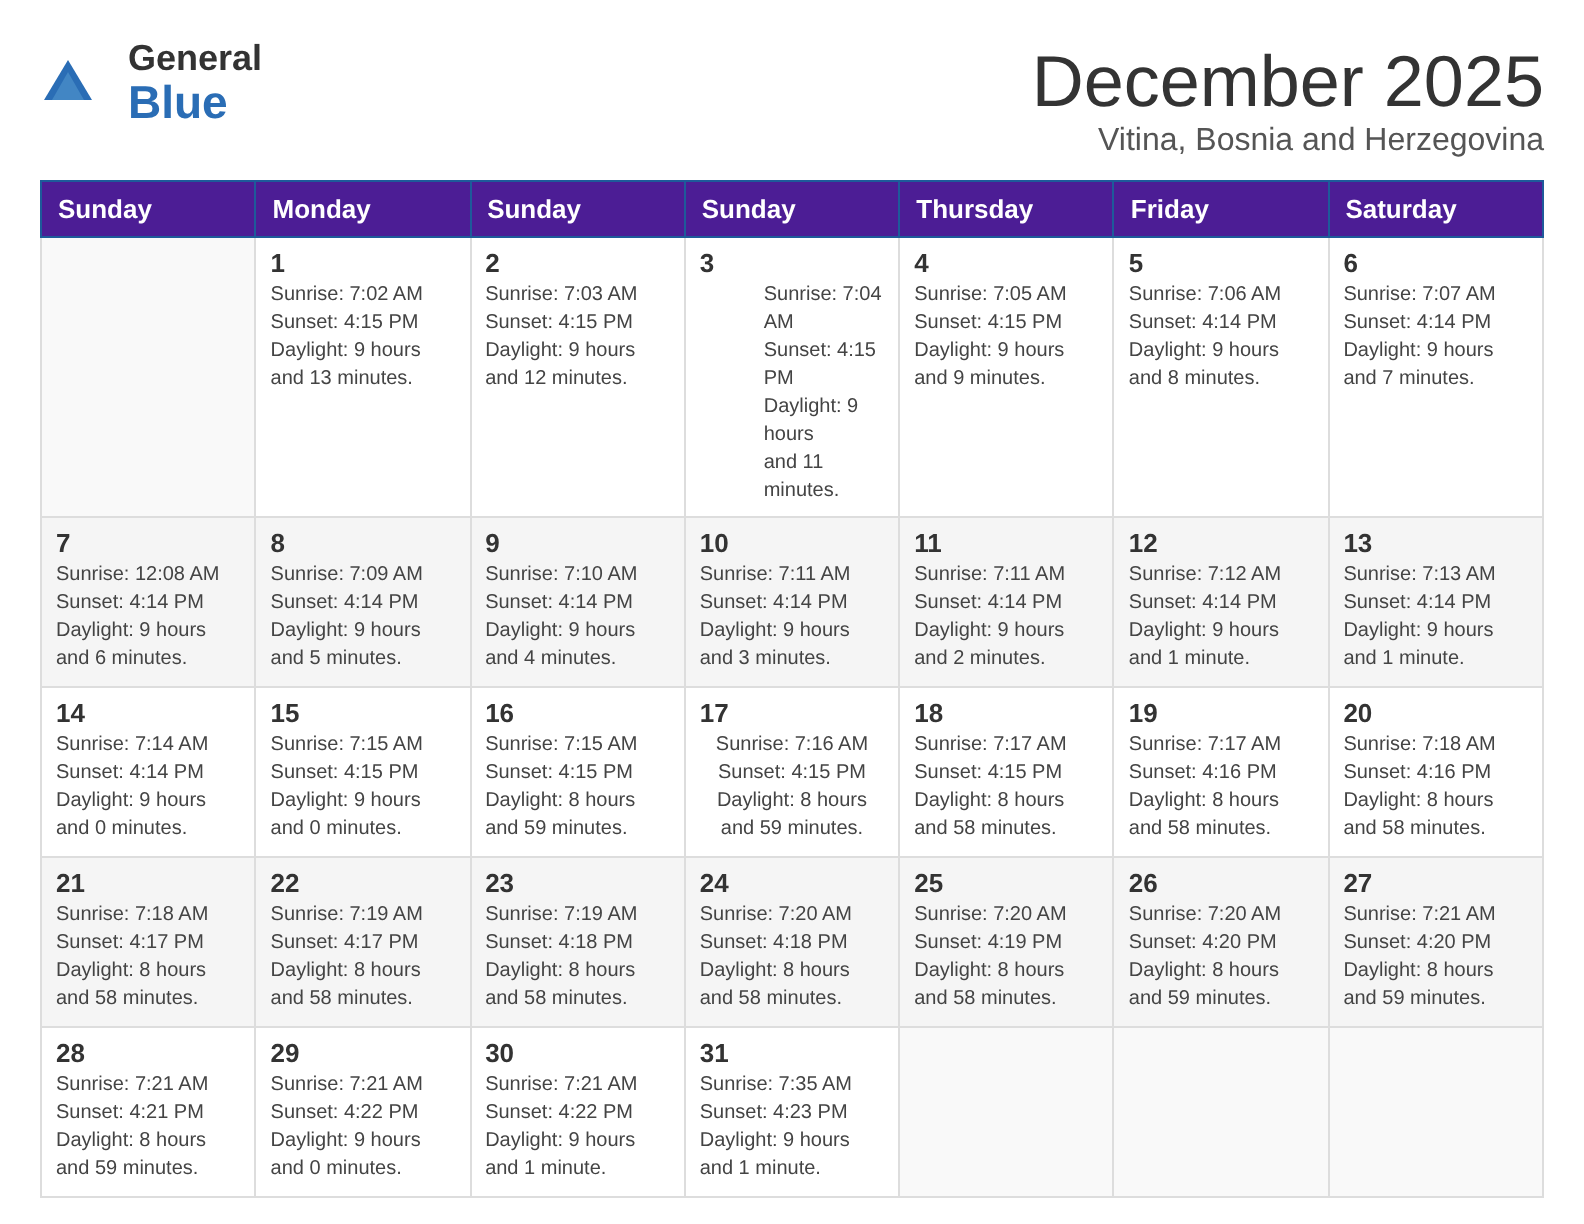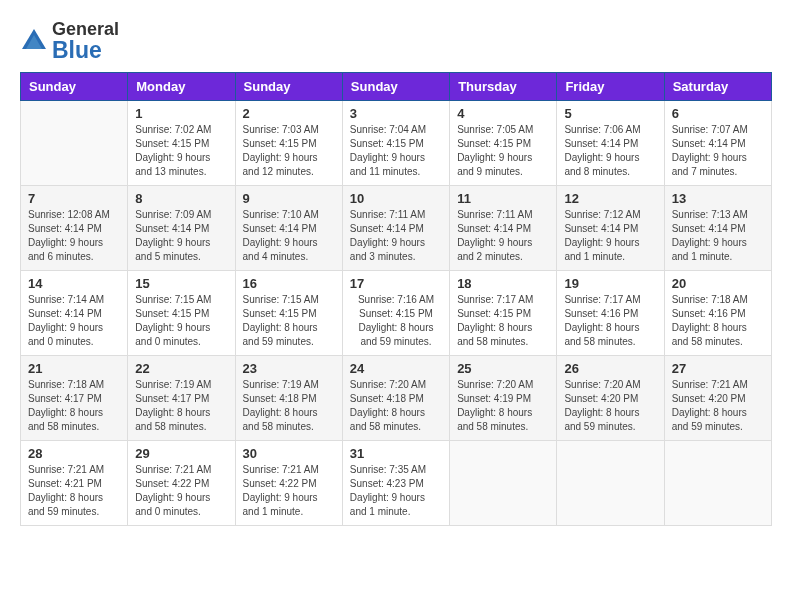--- a/index.html
+++ b/index.html
@@ -19,7 +19,7 @@
     .logo {
       display: flex;
       align-items: center;
-      gap: 4px;
+      gap: 16px;
     }
     .logo-text-general {
       font-size: 18px;

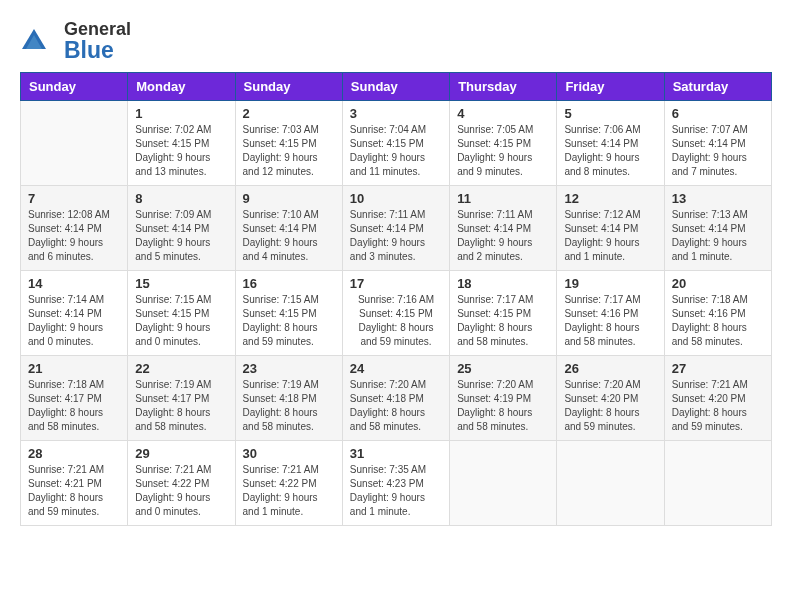--- a/index.html
+++ b/index.html
@@ -108,6 +108,10 @@
       </div>
     </div>
   </div>
+  <div class="title-area">
+    <div class="month-title">December 2025</div>
+    <div class="subtitle">Vitina, Bosnia and Herzegovina</div>
+  </div>
 </div>
 
 <table class="calendar">

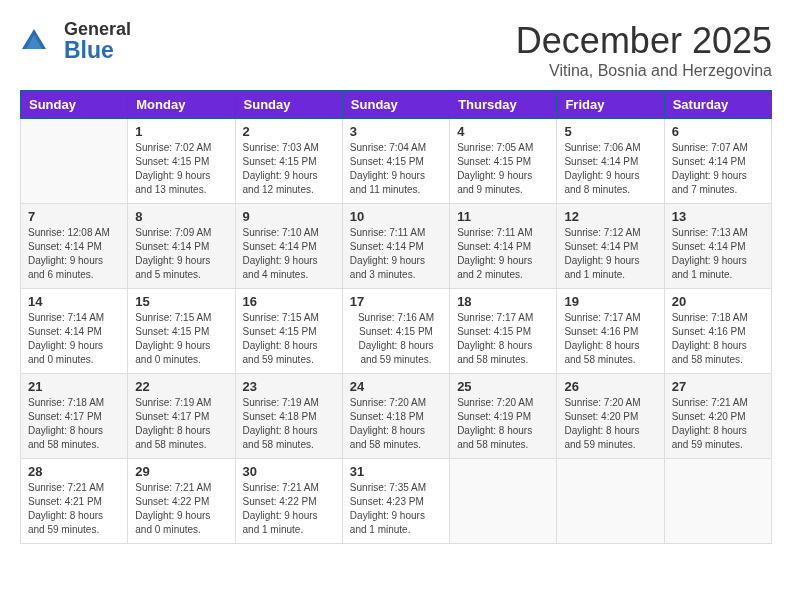--- a/index.html
+++ b/index.html
@@ -55,7 +55,7 @@
       border: 1px solid #ccc;
     }
     .calendar th {
-      background-color: #6d28d9;
+      background-color: #4c1d95;
       color: #fff;
       font-size: 13px;
       font-weight: bold;

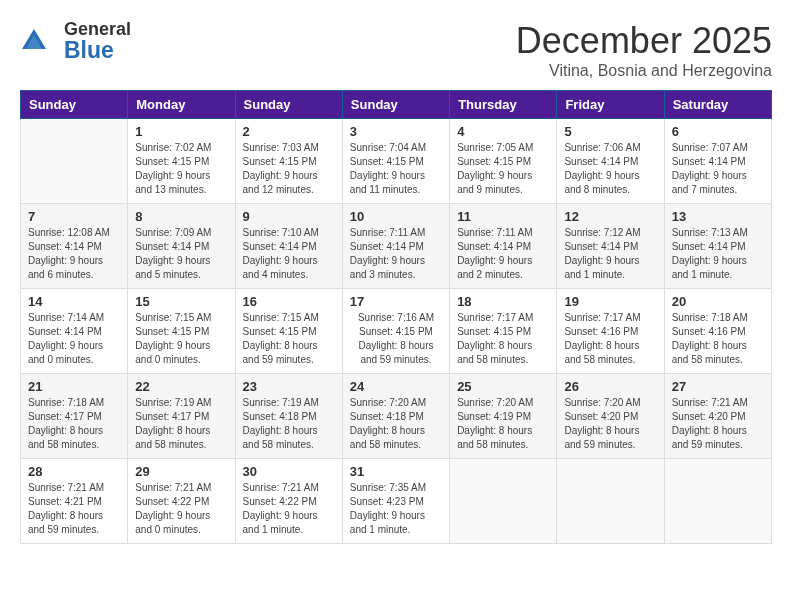--- a/index.html
+++ b/index.html
@@ -145,7 +145,7 @@
         </td>
         <td>
           <span class="day-number">3</span>
-          <div class="day-info" style="white-space: pre-line;">Sunrise: 7:04 AM
+          <div class="day-info" style="white-space: pre-line; margin-left: 32px;">Sunrise: 7:04 AM
 Sunset: 4:15 PM
 Daylight: 9 hours
 and 11 minutes.</div>

